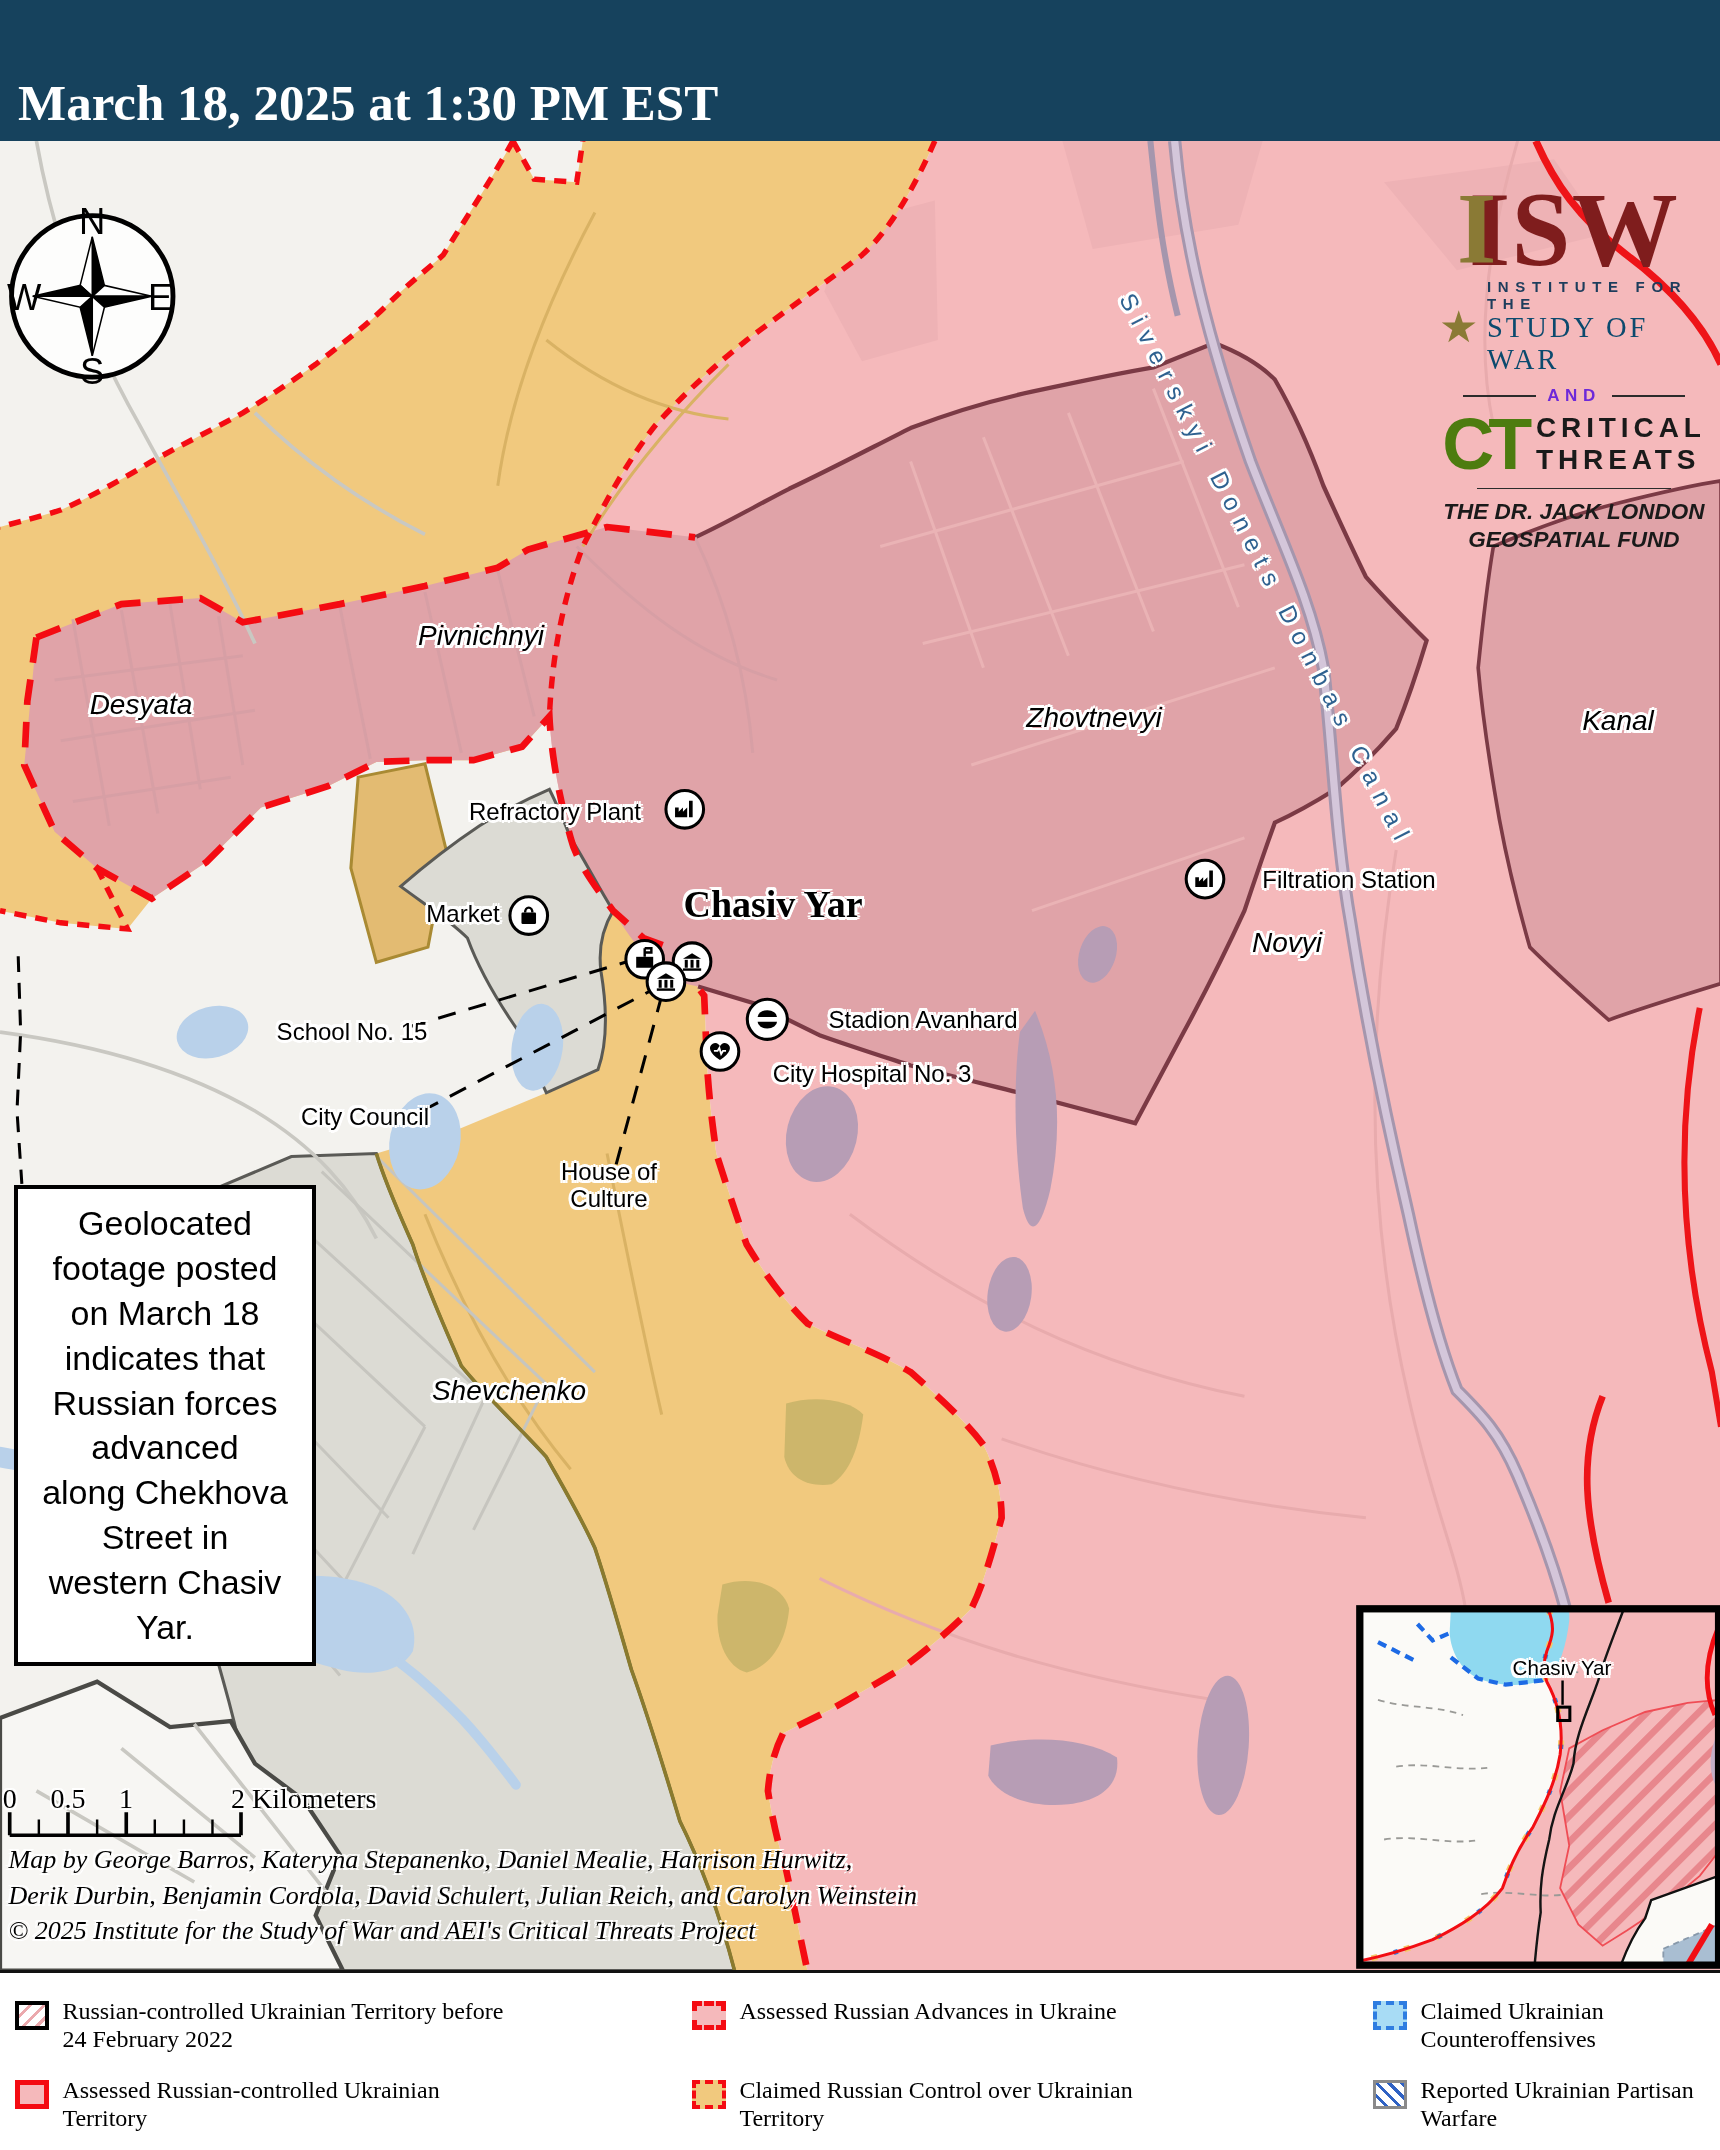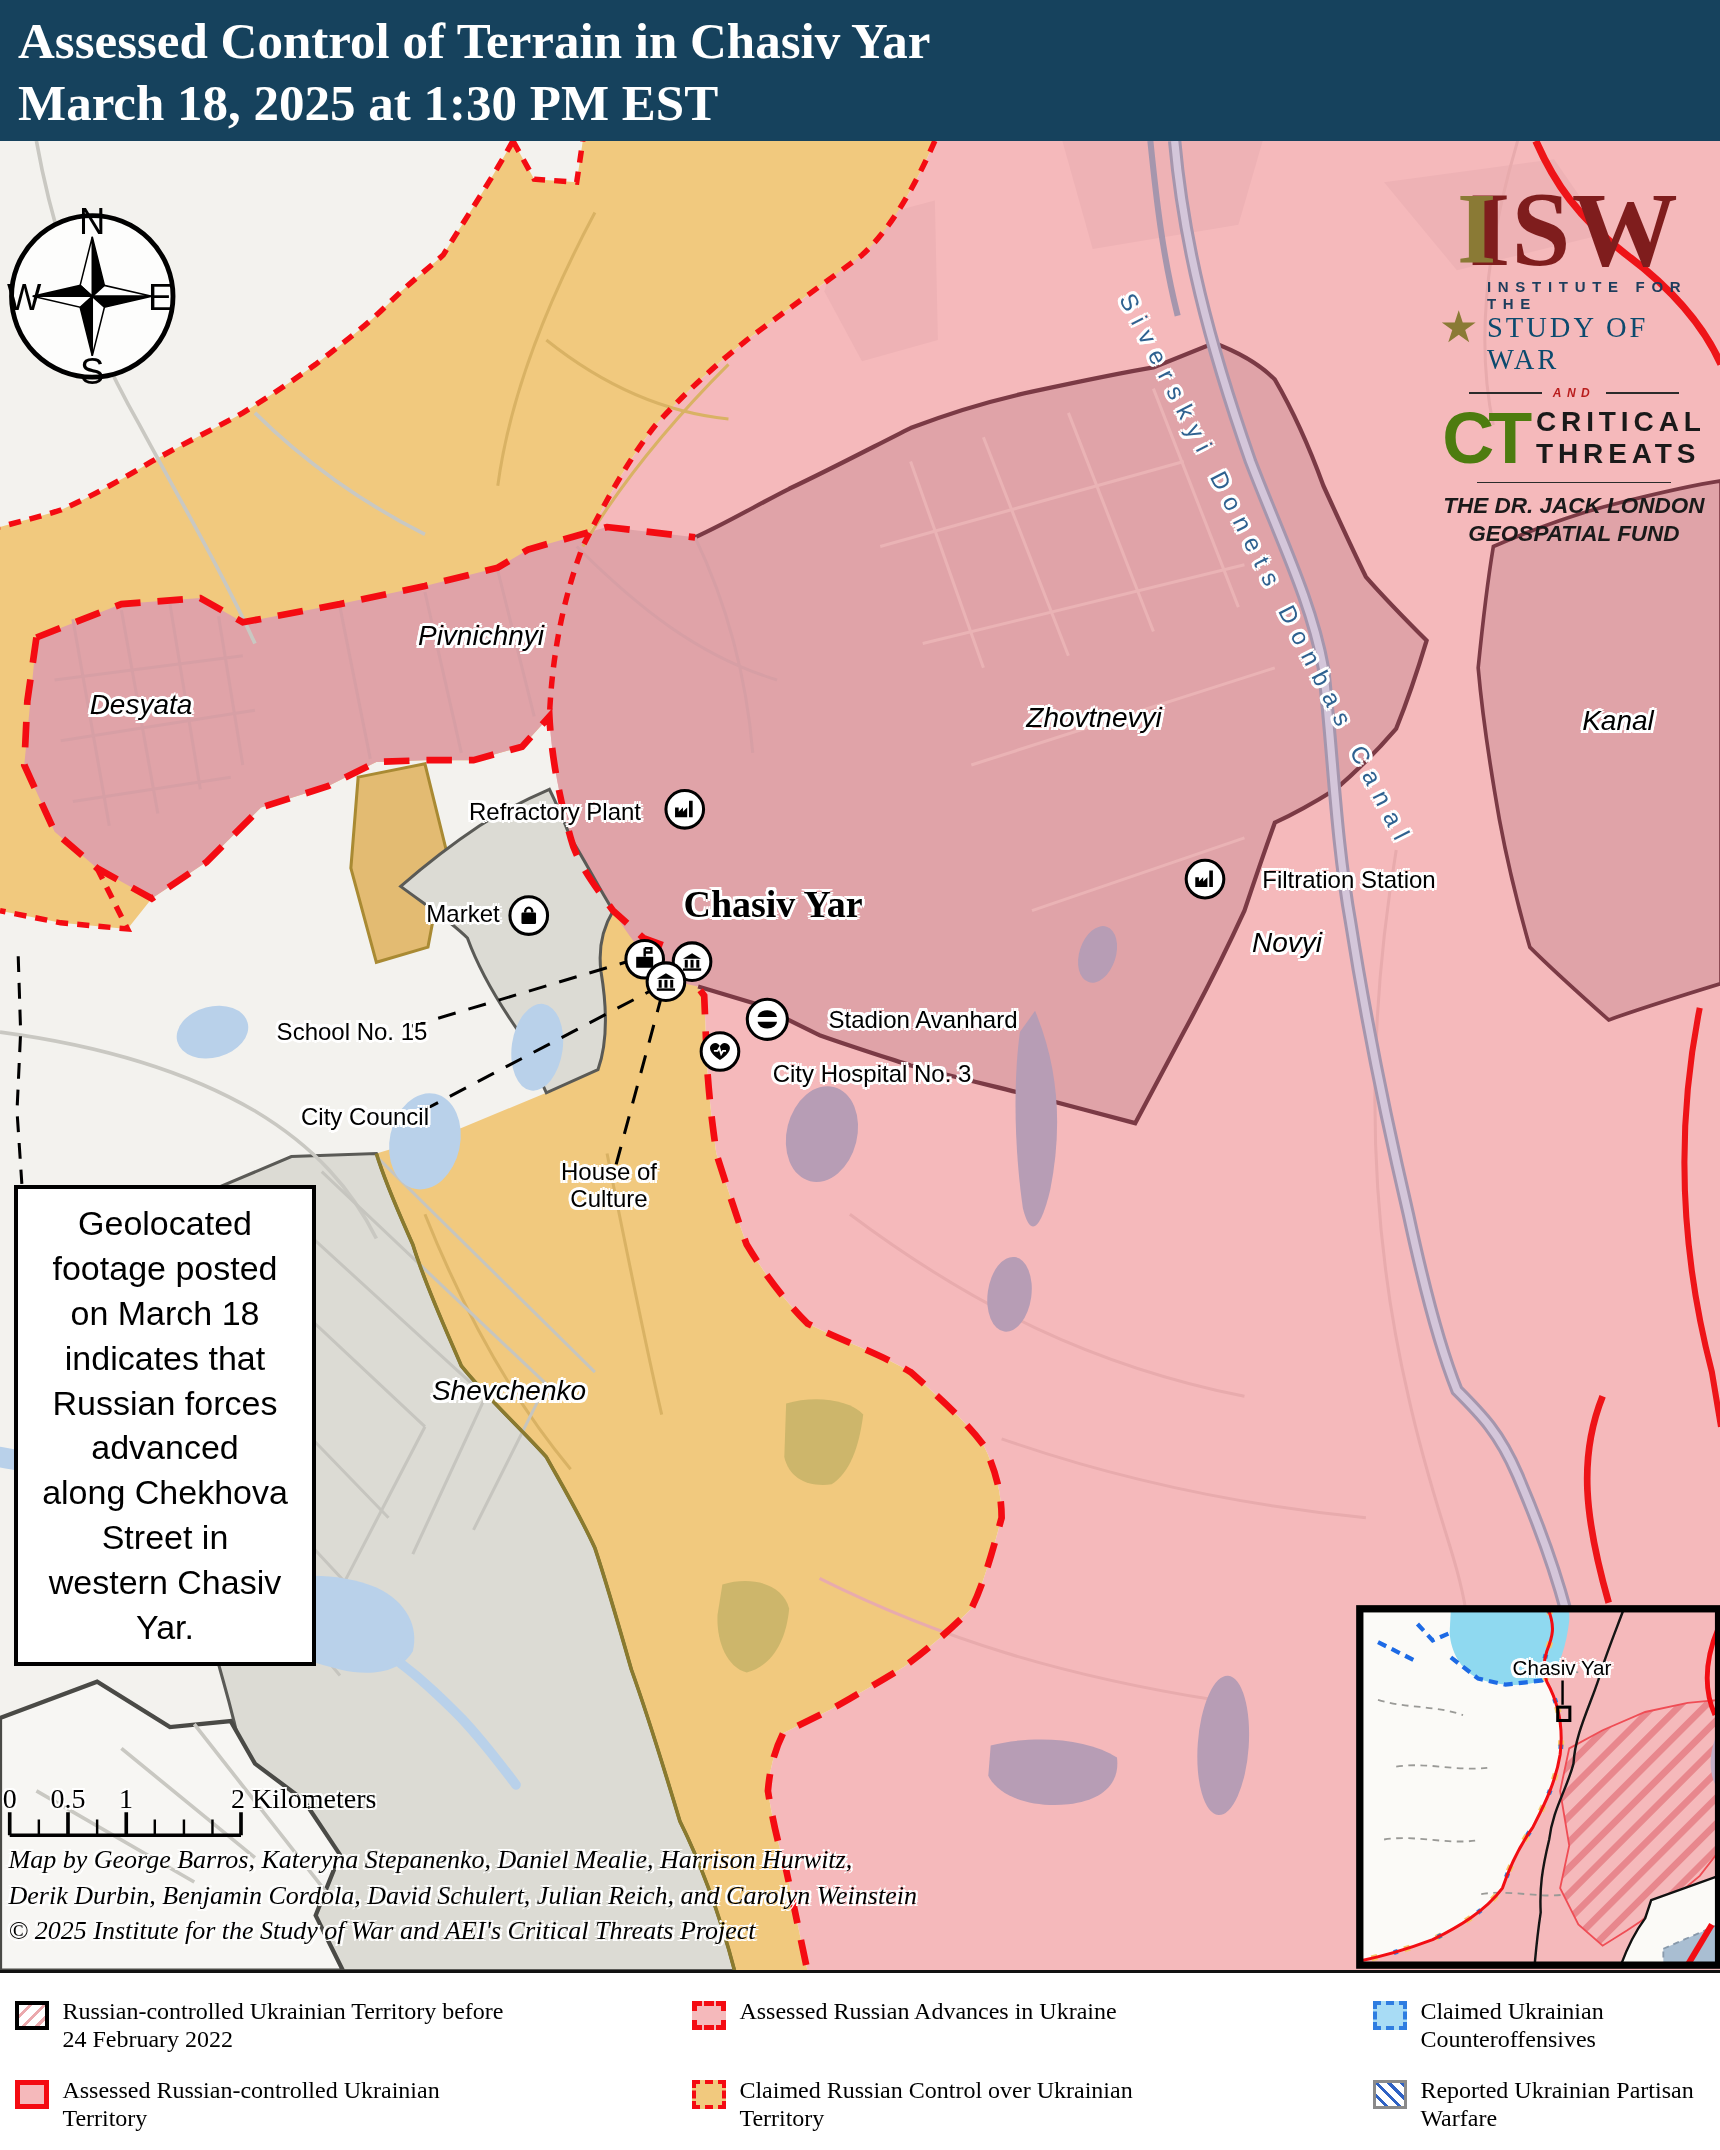--- a/index.html
+++ b/index.html
@@ -412,7 +412,6 @@
 </svg>
 
 <div class="header">
-  <div class="t1">Assessed Control of Terrain in Chasiv Yar</div>
   <div class="t2">March 18, 2025 at 1:30 PM EST</div>
 </div>
 

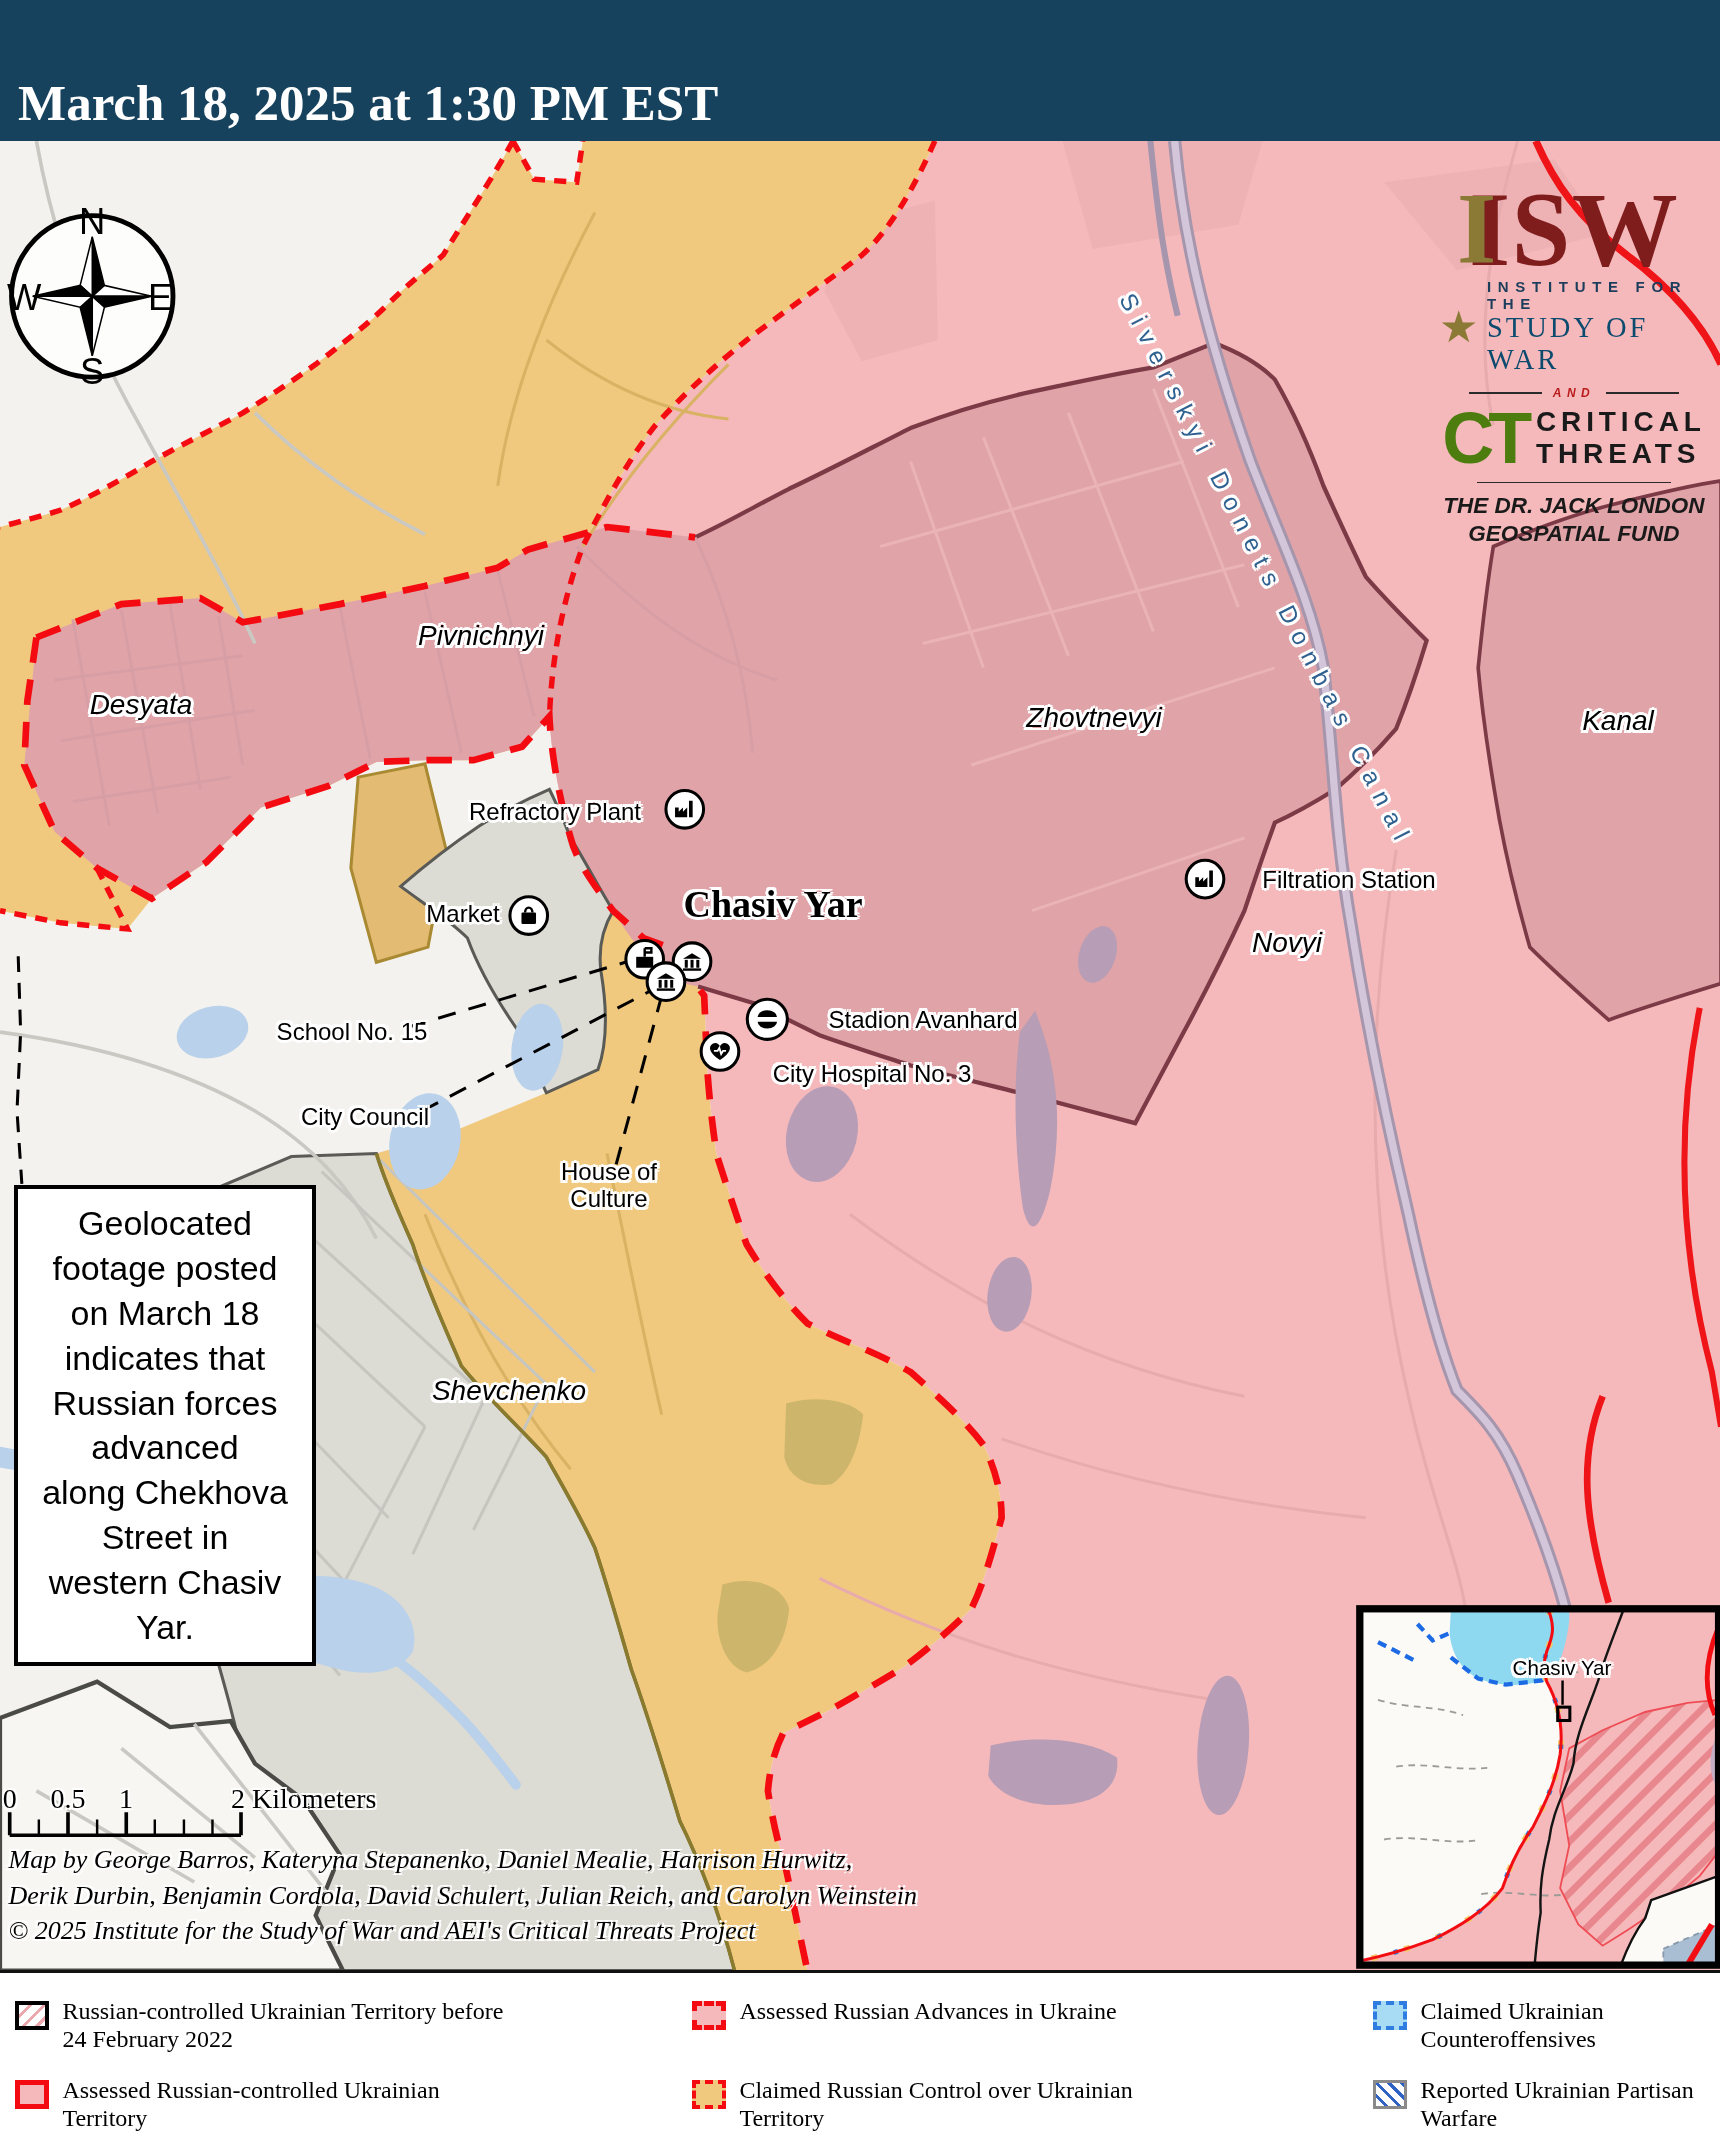--- a/index.html
+++ b/index.html
@@ -52,7 +52,7 @@
   .isw-l2{font-family:"Liberation Serif",serif;font-size:28.5px;color:#0c4a6e;letter-spacing:3px;}
   .and-row{display:flex;align-items:center;justify-content:center;gap:11px;margin:9.7px 0 6px 0;}
   .and-row .rule{width:73px;height:1.8px;background:#2b2b2b;}
-  .and-txt{font-size:12px;font-weight:bold;letter-spacing:5.5px;color:#b91c1c;font-style:italic;}
+  .and-txt{font-size:17px;font-weight:bold;letter-spacing:5.5px;color:#6d28d9;}
   .ct-row{display:flex;align-items:center;justify-content:center;gap:9.7px;}
   .ct-mark{font-size:72px;font-weight:bold;color:#4d7c0f;letter-spacing:-6px;line-height:.9;}
   .ct-lines{text-align:left;font-weight:bold;color:#1a1a1a;}

